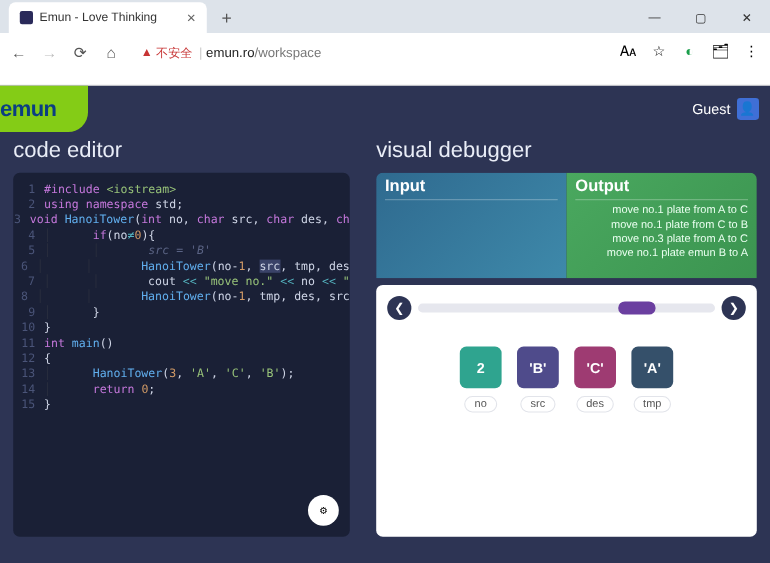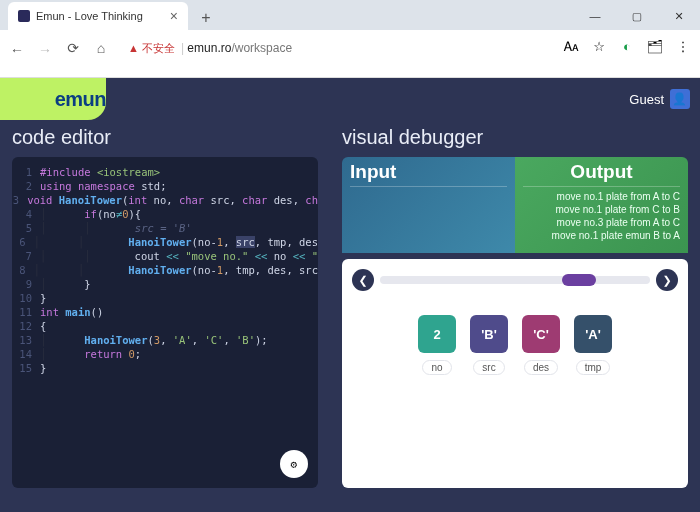--- a/index.html
+++ b/index.html
@@ -26,7 +26,7 @@
 
 .app { height: 434px; background: #2d3454; position: relative; }
 .topbar { height: 42px; display: flex; align-items: center; }
-.logo-wrap { background: #bef264; width: 106px; height: 42px; display: flex; align-items: center; justify-content: flex-end; border-radius: 0 0 18px 0; }
+.logo-wrap { background: #84cc16; width: 80px; height: 42px; display: flex; align-items: center; justify-content: flex-start; border-radius: 0 0 18px 0; }
 .logo { color: #0b3e82; font-weight: 800; font-size: 20px; letter-spacing: -0.5px; }
 .guest { margin-left: auto; margin-right: 10px; color: #fff; font-size: 13px; display: flex; align-items: center; gap: 6px; }
 .guest-icon { width: 20px; height: 20px; background: #3f6fd6; border-radius: 3px; display: flex; align-items: center; justify-content: center; font-size: 12px; }

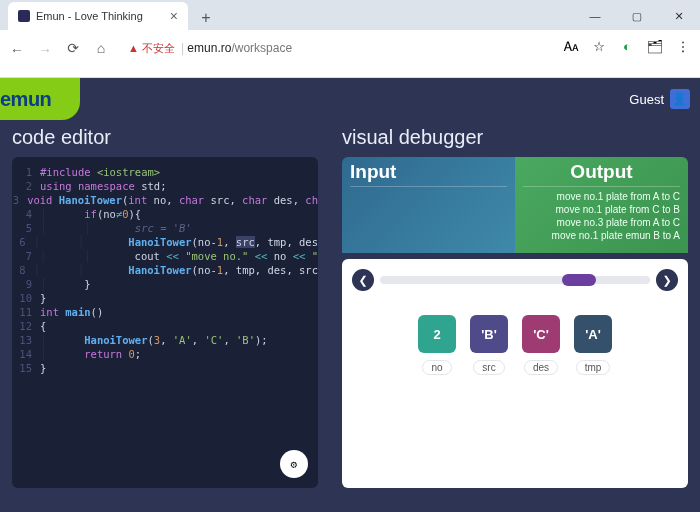--- a/index.html
+++ b/index.html
@@ -57,7 +57,7 @@
 .io { flex: 1; padding: 4px 8px; font-size: 12px; color: #fff; }
 .io-in { background: linear-gradient(135deg, #2f6a8f, #3e89aa); }
 .io-out { background: linear-gradient(135deg, #4aa85f, #3b9450); text-align: right; }
-.io-head { font-weight: 600; border-bottom: 1px solid rgba(255,255,255,0.25); padding-bottom: 3px; margin-bottom: 3px; font-size: 19px; }
+.io-head { font-weight: 600; border-bottom: 1px solid rgba(255,255,255,0.25); padding-bottom: 3px; margin-bottom: 3px; font-size: 15px; }
 .io-lines { font-size: 10px; line-height: 13px; color: #eafff0; }
 .io-out .io-head { text-align: center; }
 .io-in .io-head { text-align: left; }

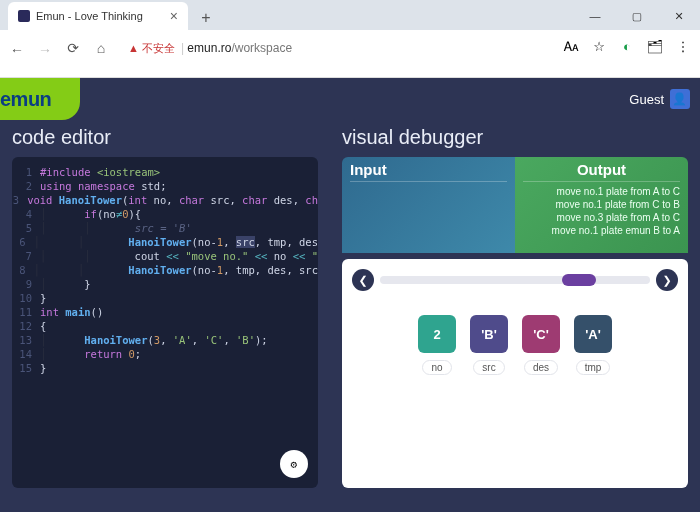--- a/index.html
+++ b/index.html
@@ -59,7 +59,7 @@
 .io-out { background: linear-gradient(135deg, #4aa85f, #3b9450); text-align: right; }
 .io-head { font-weight: 600; border-bottom: 1px solid rgba(255,255,255,0.25); padding-bottom: 3px; margin-bottom: 3px; font-size: 15px; }
 .io-lines { font-size: 10px; line-height: 13px; color: #eafff0; }
-.io-out .io-head { text-align: center; }
+.io-out .io-head { text-align: left; }
 .io-in .io-head { text-align: left; }
 
 .viz { background: #fff; border-radius: 6px; flex: 1; padding: 10px; }

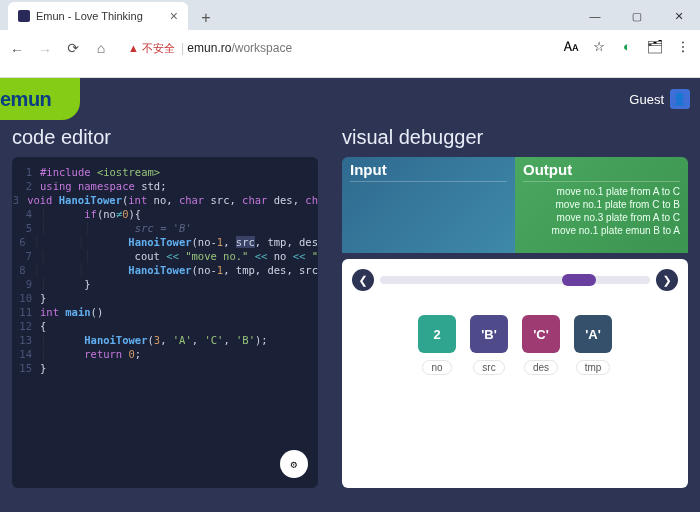--- a/index.html
+++ b/index.html
@@ -43,7 +43,7 @@
 .kw { color: #c678dd; }
 .str { color: #98c379; }
 .num { color: #d19a66; }
-.fn { color: #61afef; font-weight: bold; }
+.fn { color: #61afef; }
 .op { color: #56b6c2; }
 .pp { color: #c678dd; }
 .cm { color: #5a6384; font-style: italic; }

